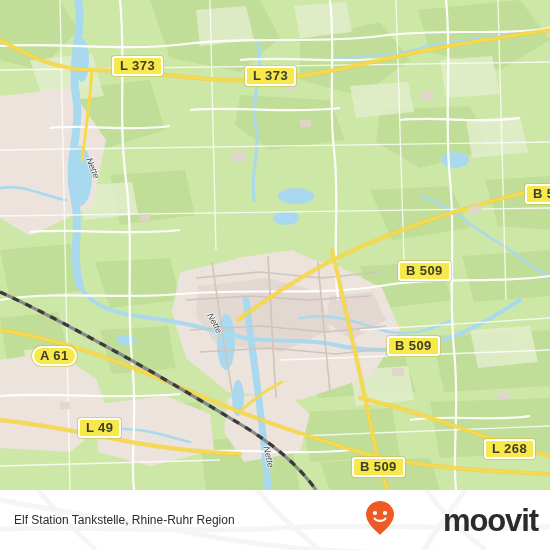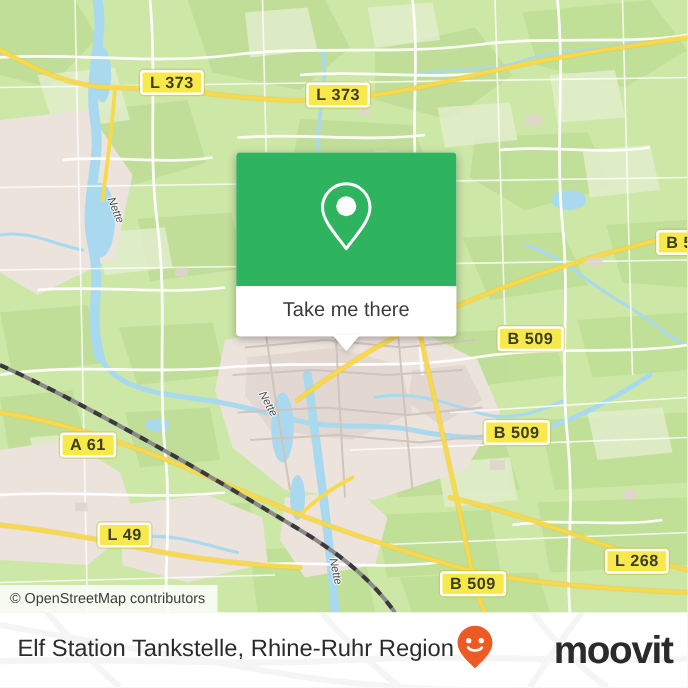--- a/index.html
+++ b/index.html
@@ -365,20 +365,6 @@
     <div class="water-label" style="left:204px; top:318px; transform:rotate(62deg);">Nette</div>
     <div class="water-label" style="left:258px; top:452px; transform:rotate(78deg);">Nette</div>
 
-    <div class="popup">
-      <div class="popup-top">
-        <span>
-          <svg width="48" height="60" viewBox="0 0 48 60" fill="none">
-            <path d="M24 4 C13.5 4 5 12.5 5 23 C5 34 17 46 24 56 C31 46 43 34 43 23 C43 12.5 34.5 4 24 4 Z" stroke="#ffffff" stroke-width="2.4" fill="none" stroke-linejoin="round"></path>
-            <circle cx="24" cy="22" r="8" fill="#ffffff"></circle>
-          </svg>
-        </span>
-      </div>
-      <div class="popup-bottom">
-        <span class="popup-label">Take me there</span>
-        <span class="popup-tail"></span>
-      </div>
-    </div>
 
     <div class="attribution">
       <span>© OpenStreetMap contributors</span>

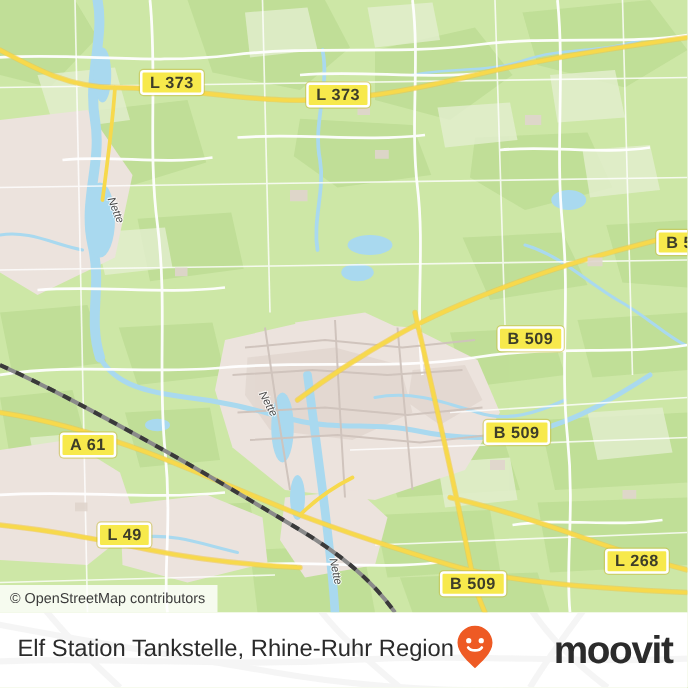--- a/index.html
+++ b/index.html
@@ -356,7 +356,7 @@
     <div class="shield" style="left:525px; top:184px;">B 5</div>
     <div class="shield" style="left:398px; top:261px;">B 509</div>
     <div class="shield" style="left:387px; top:336px;">B 509</div>
-    <div class="shield" style="left:48px; top:346px;">A 61</div>
+    <div class="shield" style="left:32px; top:346px;border-radius:10px;">A 61</div>
     <div class="shield" style="left:78px; top:418px;">L 49</div>
     <div class="shield" style="left:484px; top:439px;">L 268</div>
     <div class="shield" style="left:352px; top:457px;">B 509</div>

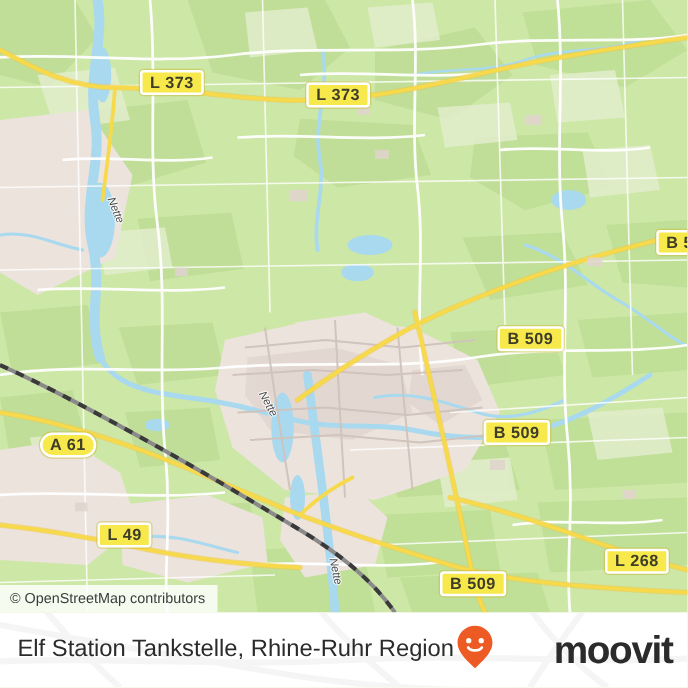--- a/index.html
+++ b/index.html
@@ -366,9 +366,6 @@
     <div class="water-label" style="left:258px; top:452px; transform:rotate(78deg);">Nette</div>
 
 
-    <div class="attribution">
-      <span>© OpenStreetMap contributors</span>
-    </div>
   </div>
 
   <div class="footer">

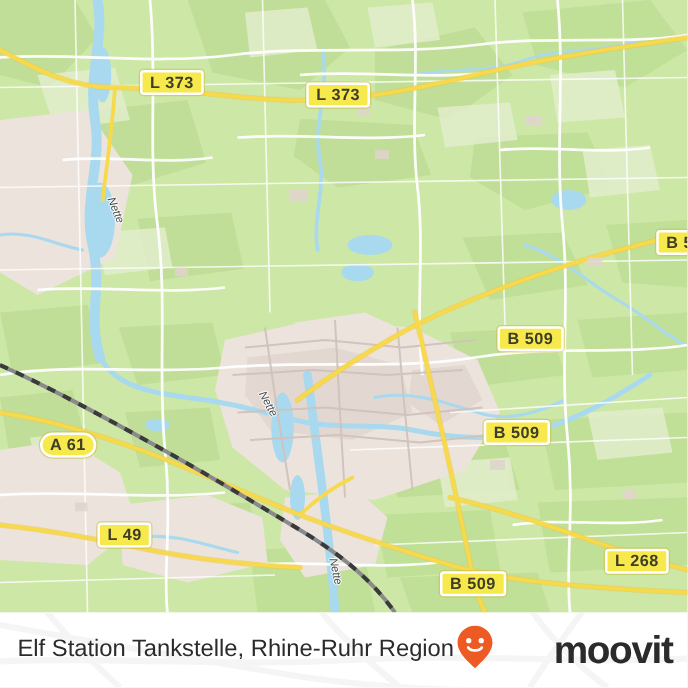--- a/index.html
+++ b/index.html
@@ -142,7 +142,7 @@
     left: 14px;
     top: 50%;
     transform: translateY(-50%);
-    font-size: 19px;
+    font-size: 12px;
     color: #2b2b2b;
     font-family: "Liberation Sans", sans-serif;
     white-space: nowrap;

